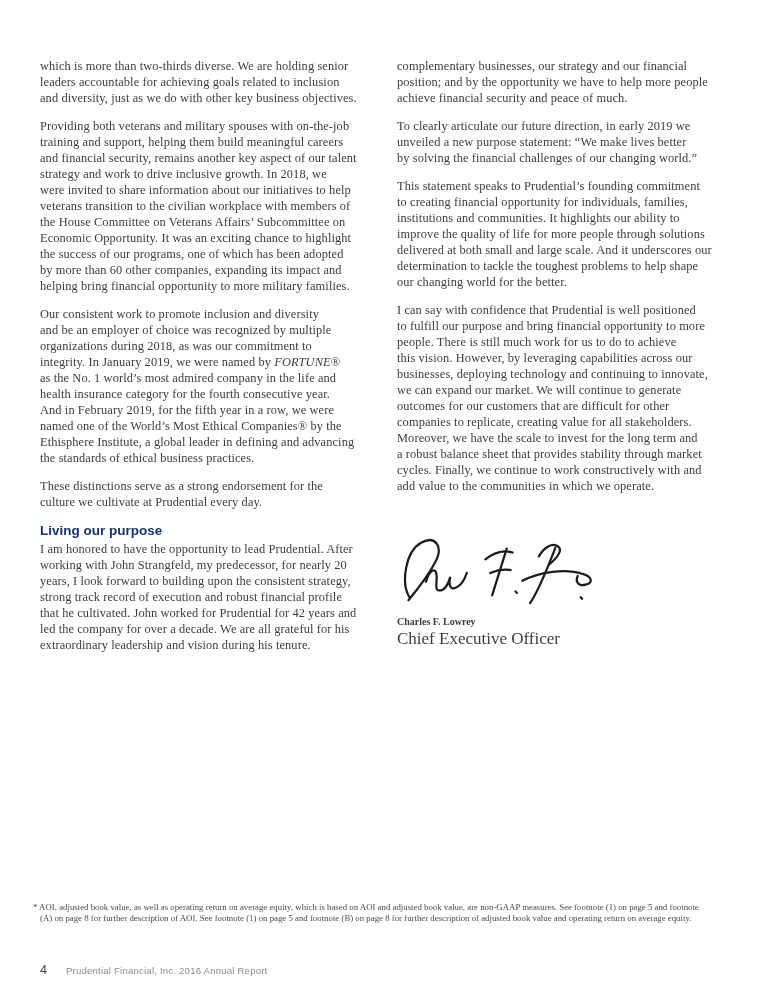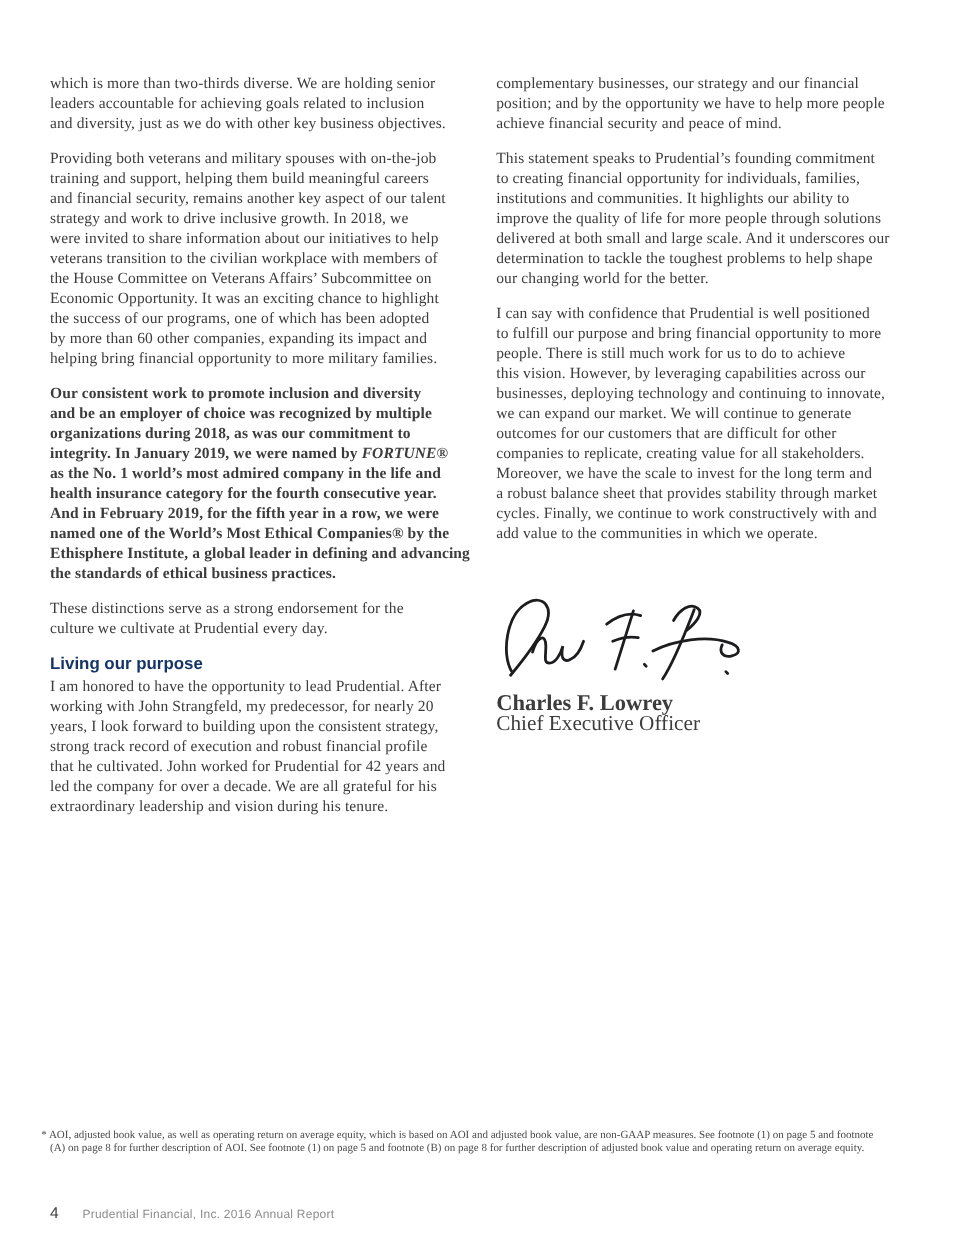--- a/index.html
+++ b/index.html
@@ -127,7 +127,7 @@
   <div class="col col-right">
     <p class="body">complementary businesses, our strategy and our financial
 position; and by the opportunity we have to help more people
-achieve financial security and peace of mind.</p>
+achieve financial security and peace of much.</p>
     <p class="body">This statement speaks to Prudential’s founding commitment
 to creating financial opportunity for individuals, families,
 institutions and communities. It highlights our ability to

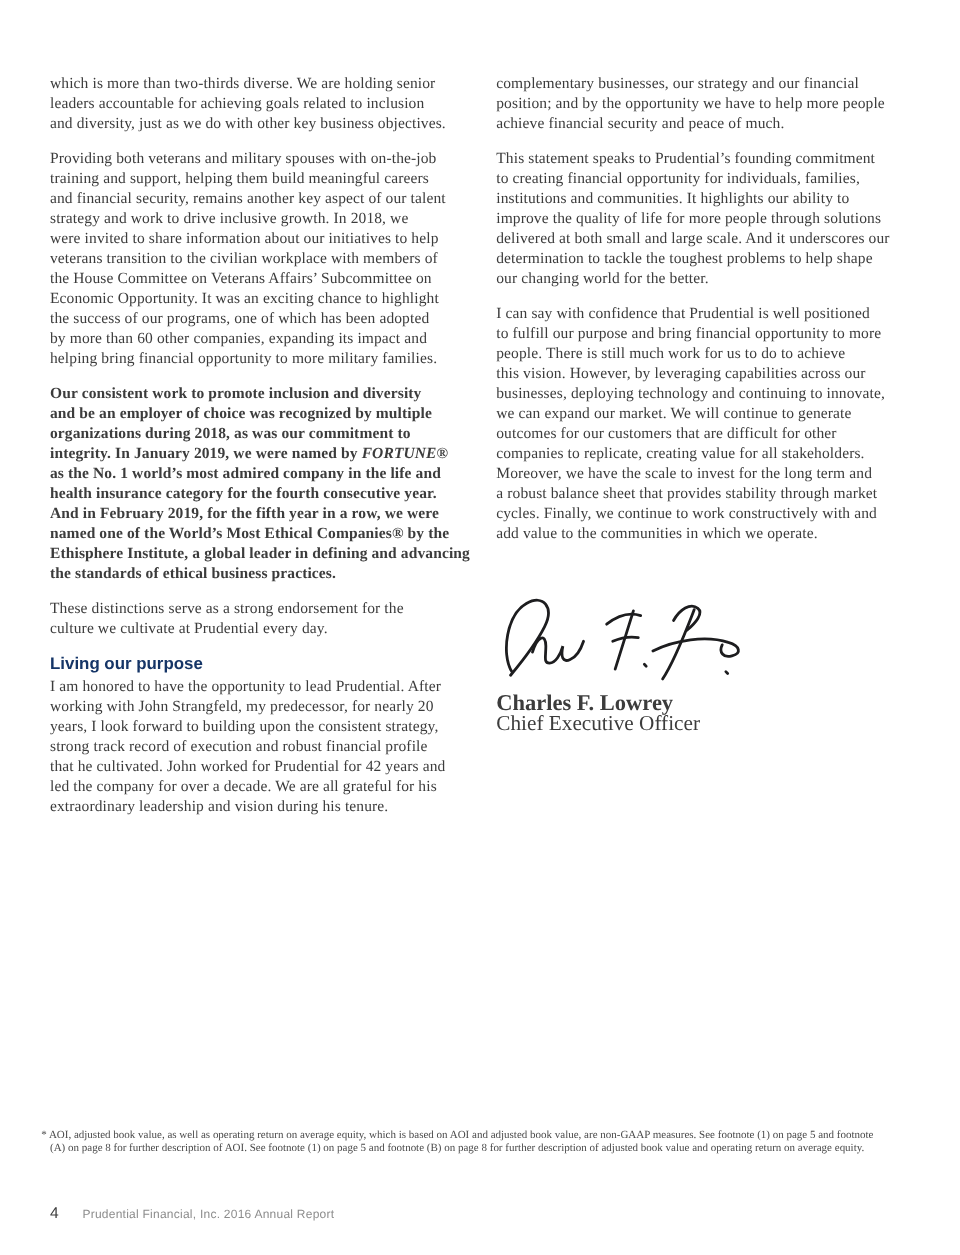--- a/index.html
+++ b/index.html
@@ -128,6 +128,9 @@
     <p class="body">complementary businesses, our strategy and our financial
 position; and by the opportunity we have to help more people
 achieve financial security and peace of much.</p>
+    <p class="body">To clearly articulate our future direction, in early 2019 we
+unveiled a new purpose statement: “We make lives better
+by solving the financial challenges of our changing world.”</p>
     <p class="body">This statement speaks to Prudential’s founding commitment
 to creating financial opportunity for individuals, families,
 institutions and communities. It highlights our ability to

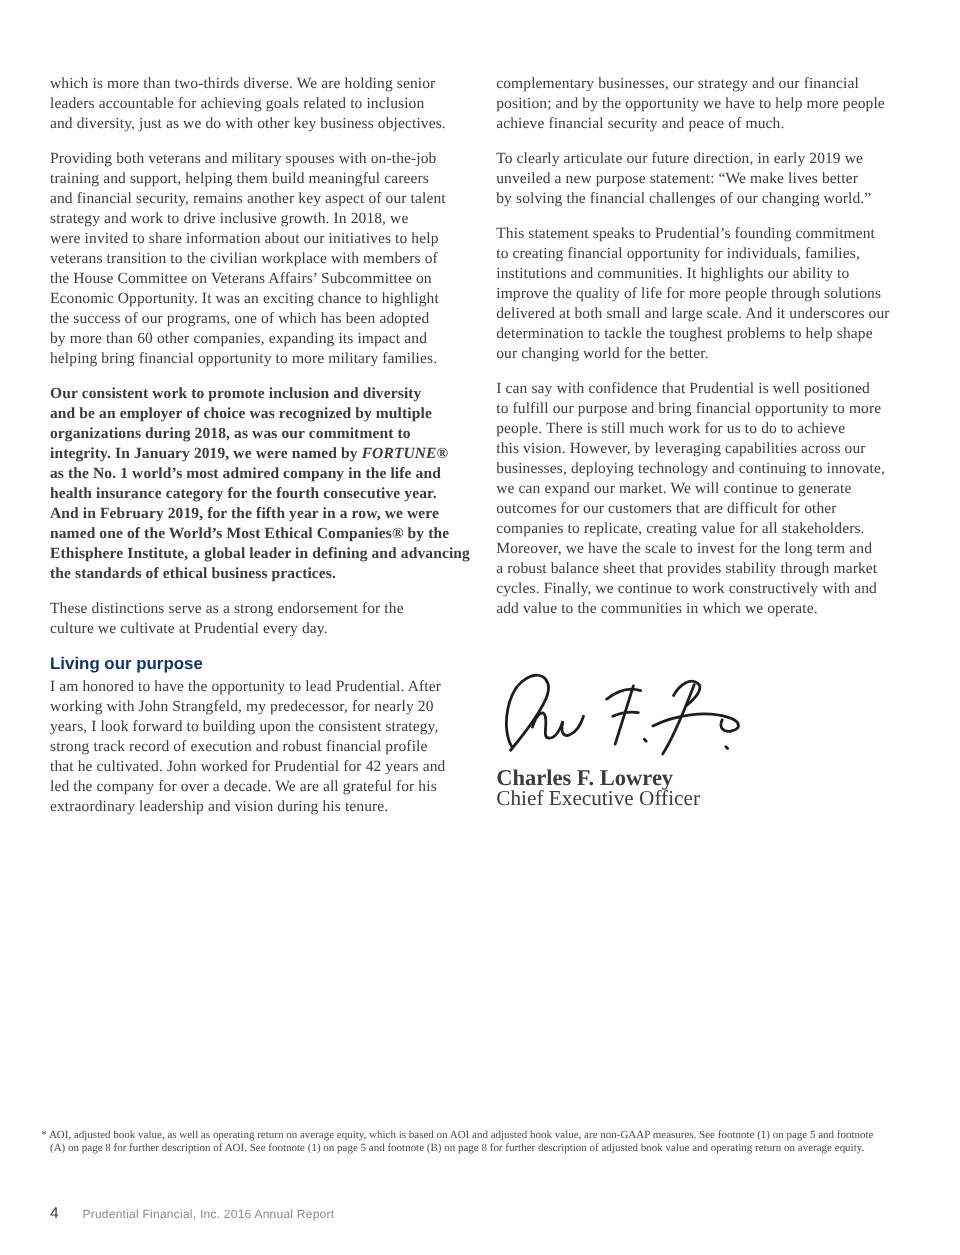--- a/index.html
+++ b/index.html
@@ -26,7 +26,7 @@
     white-space: pre;
     letter-spacing: 0.1px;
   }
-  .body .seg { white-space: pre; font-weight: bold; }
+  .body .seg { white-space: pre; }
   .body .italic { font-style: italic; }
   .section-heading {
     margin: 8px 0 2px 0;

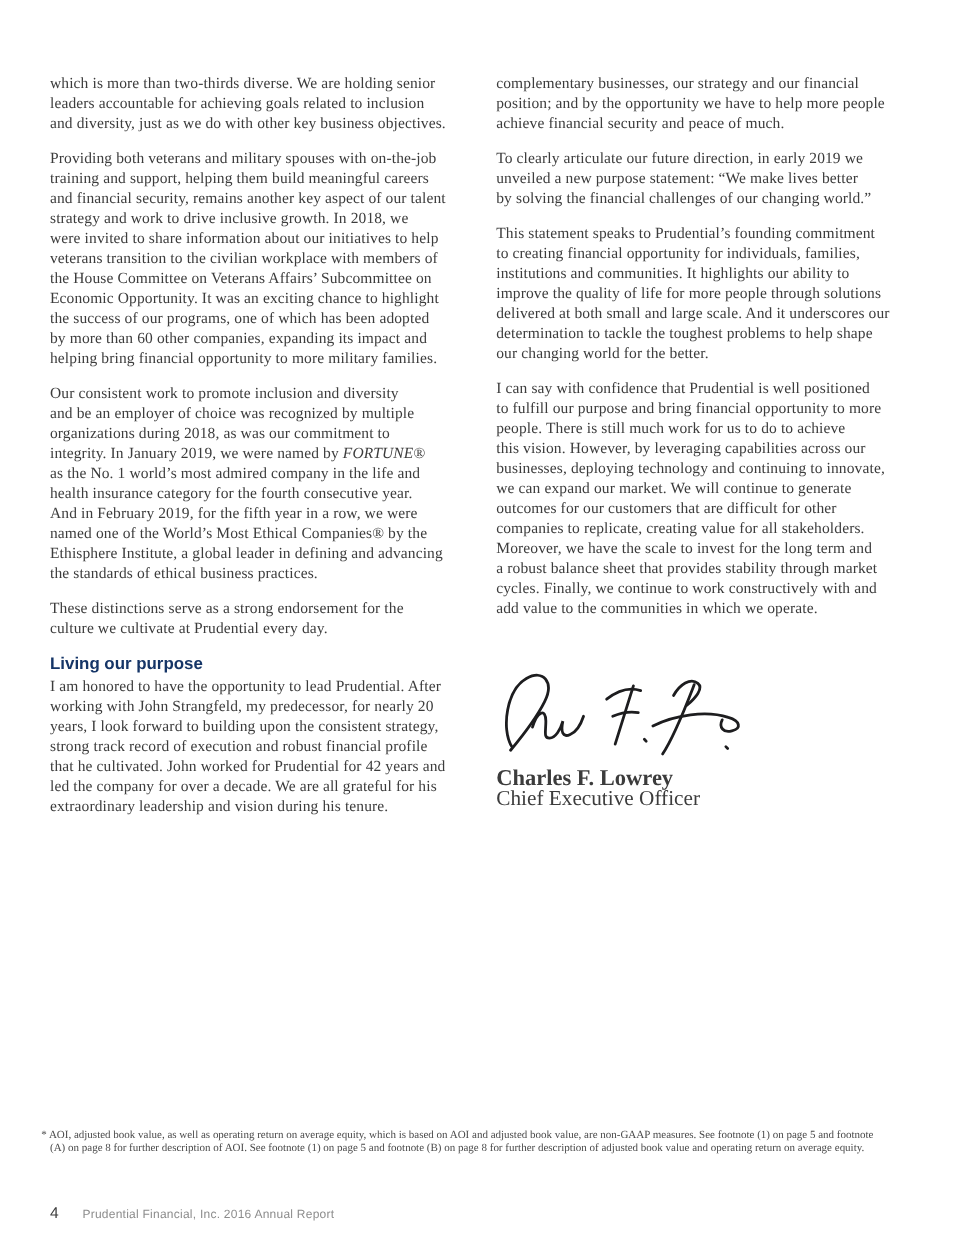--- a/index.html
+++ b/index.html
@@ -40,7 +40,7 @@
   .signature-svg { display:block; margin-left: 2px; }
   .sig-name {
     margin: 6px 0 0 0;
-    font-size: 18px;
+    font-size: 10px;
     font-weight: bold;
     color: #3c3c3c;
     line-height: 16px;

